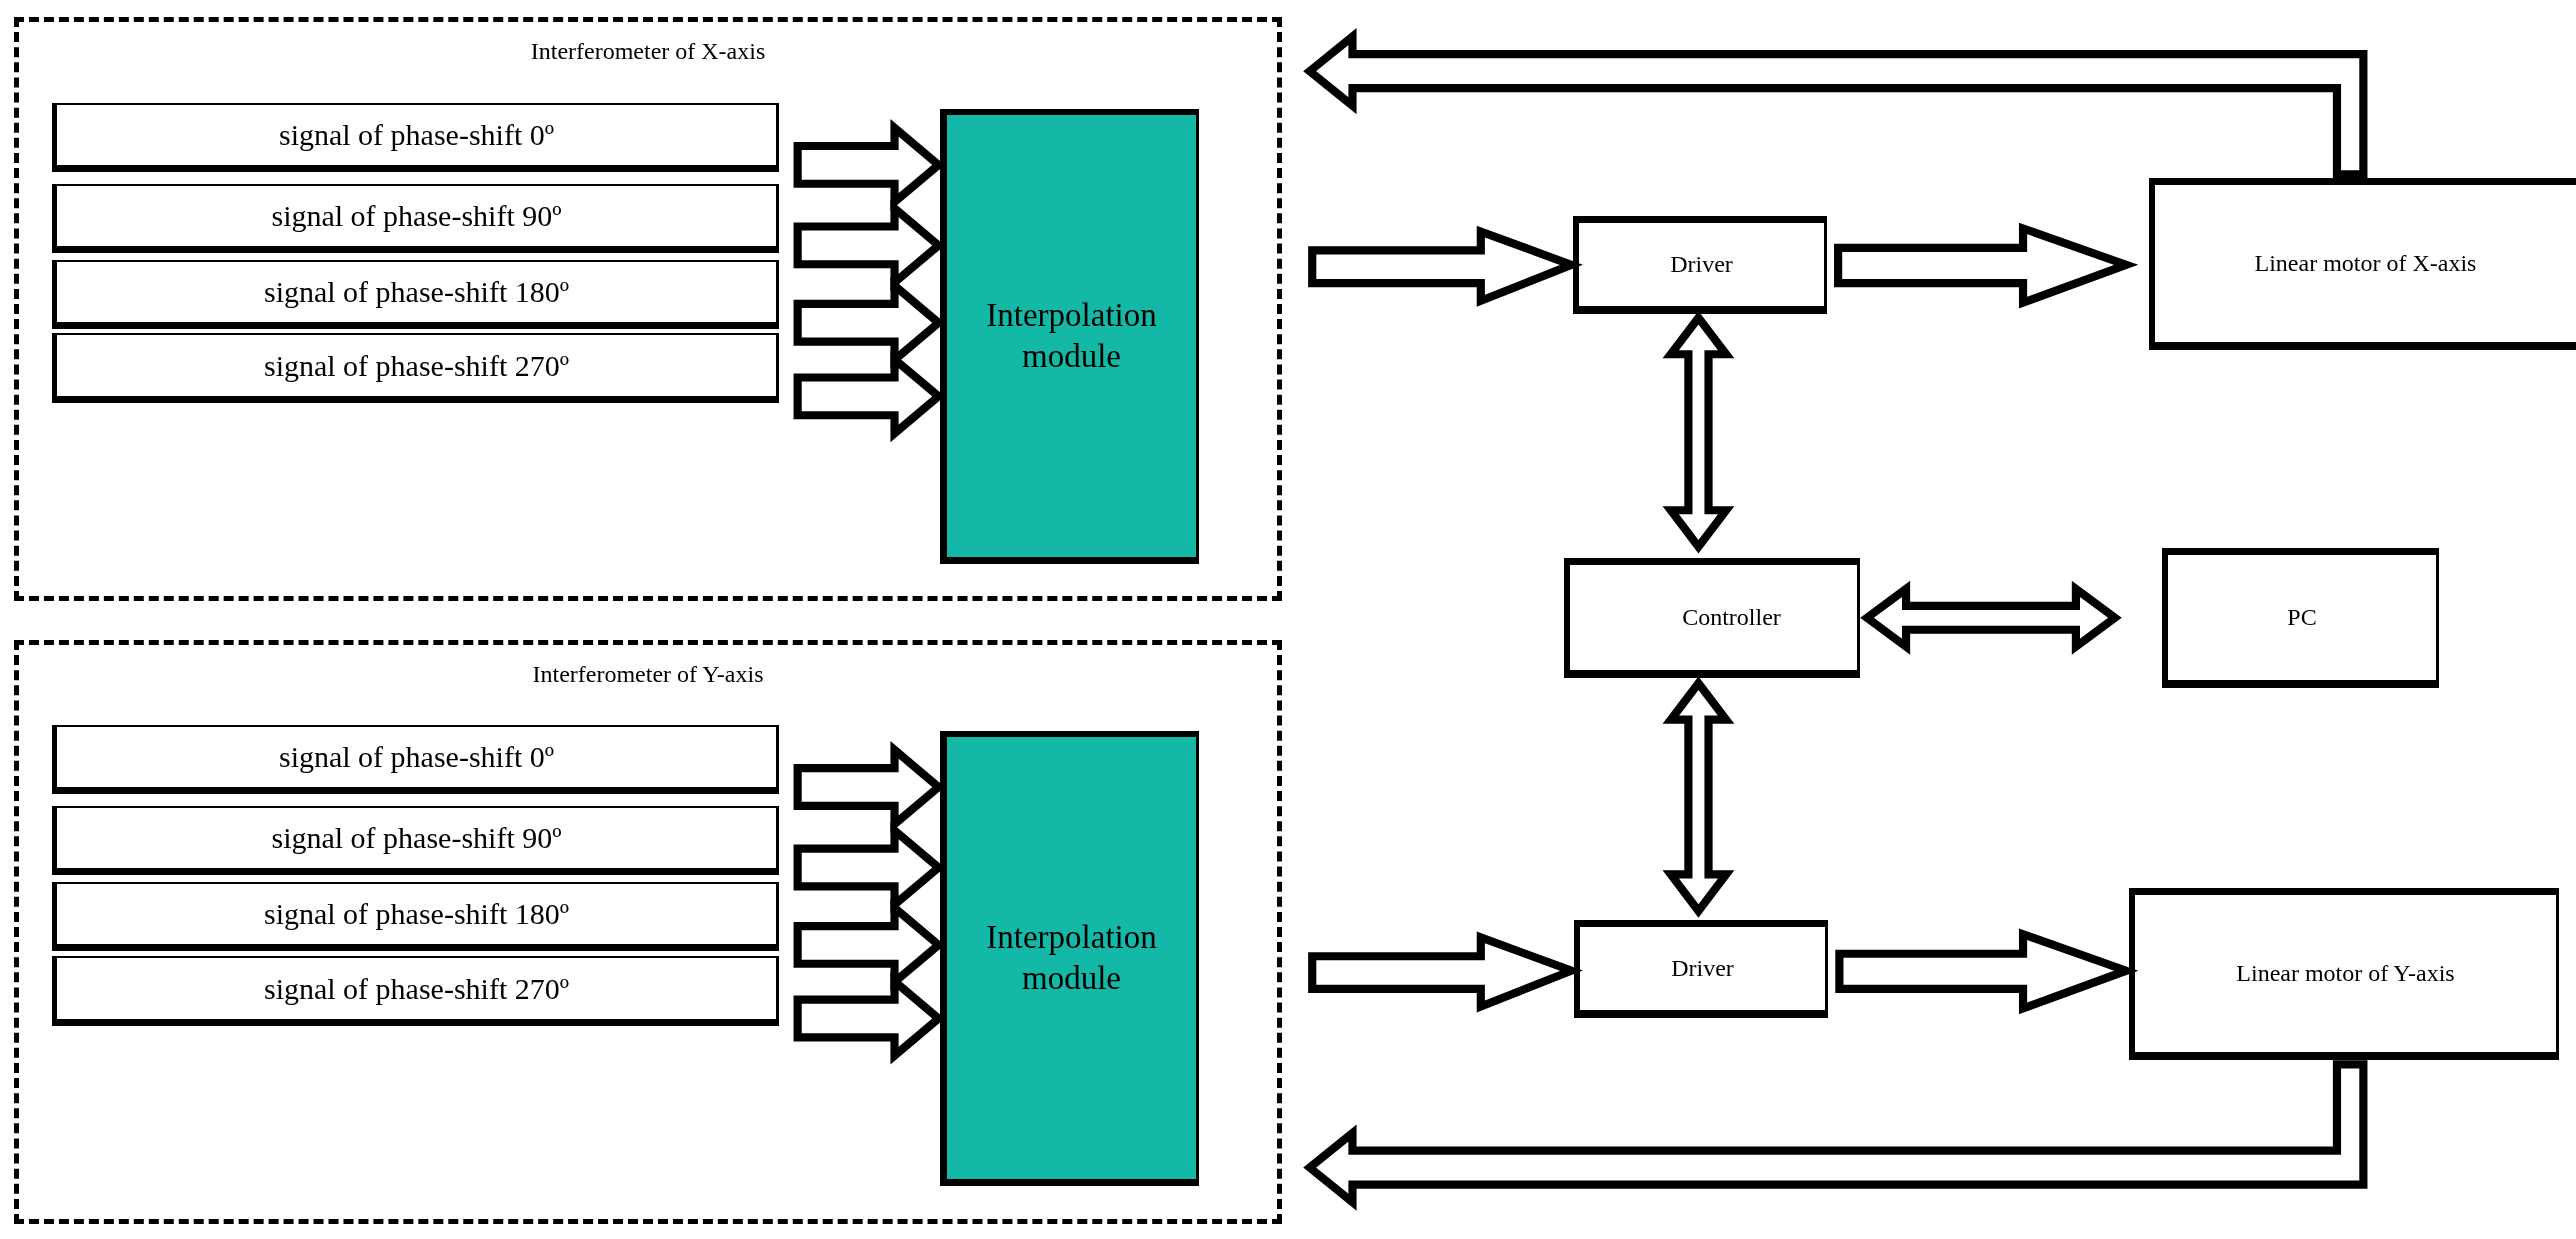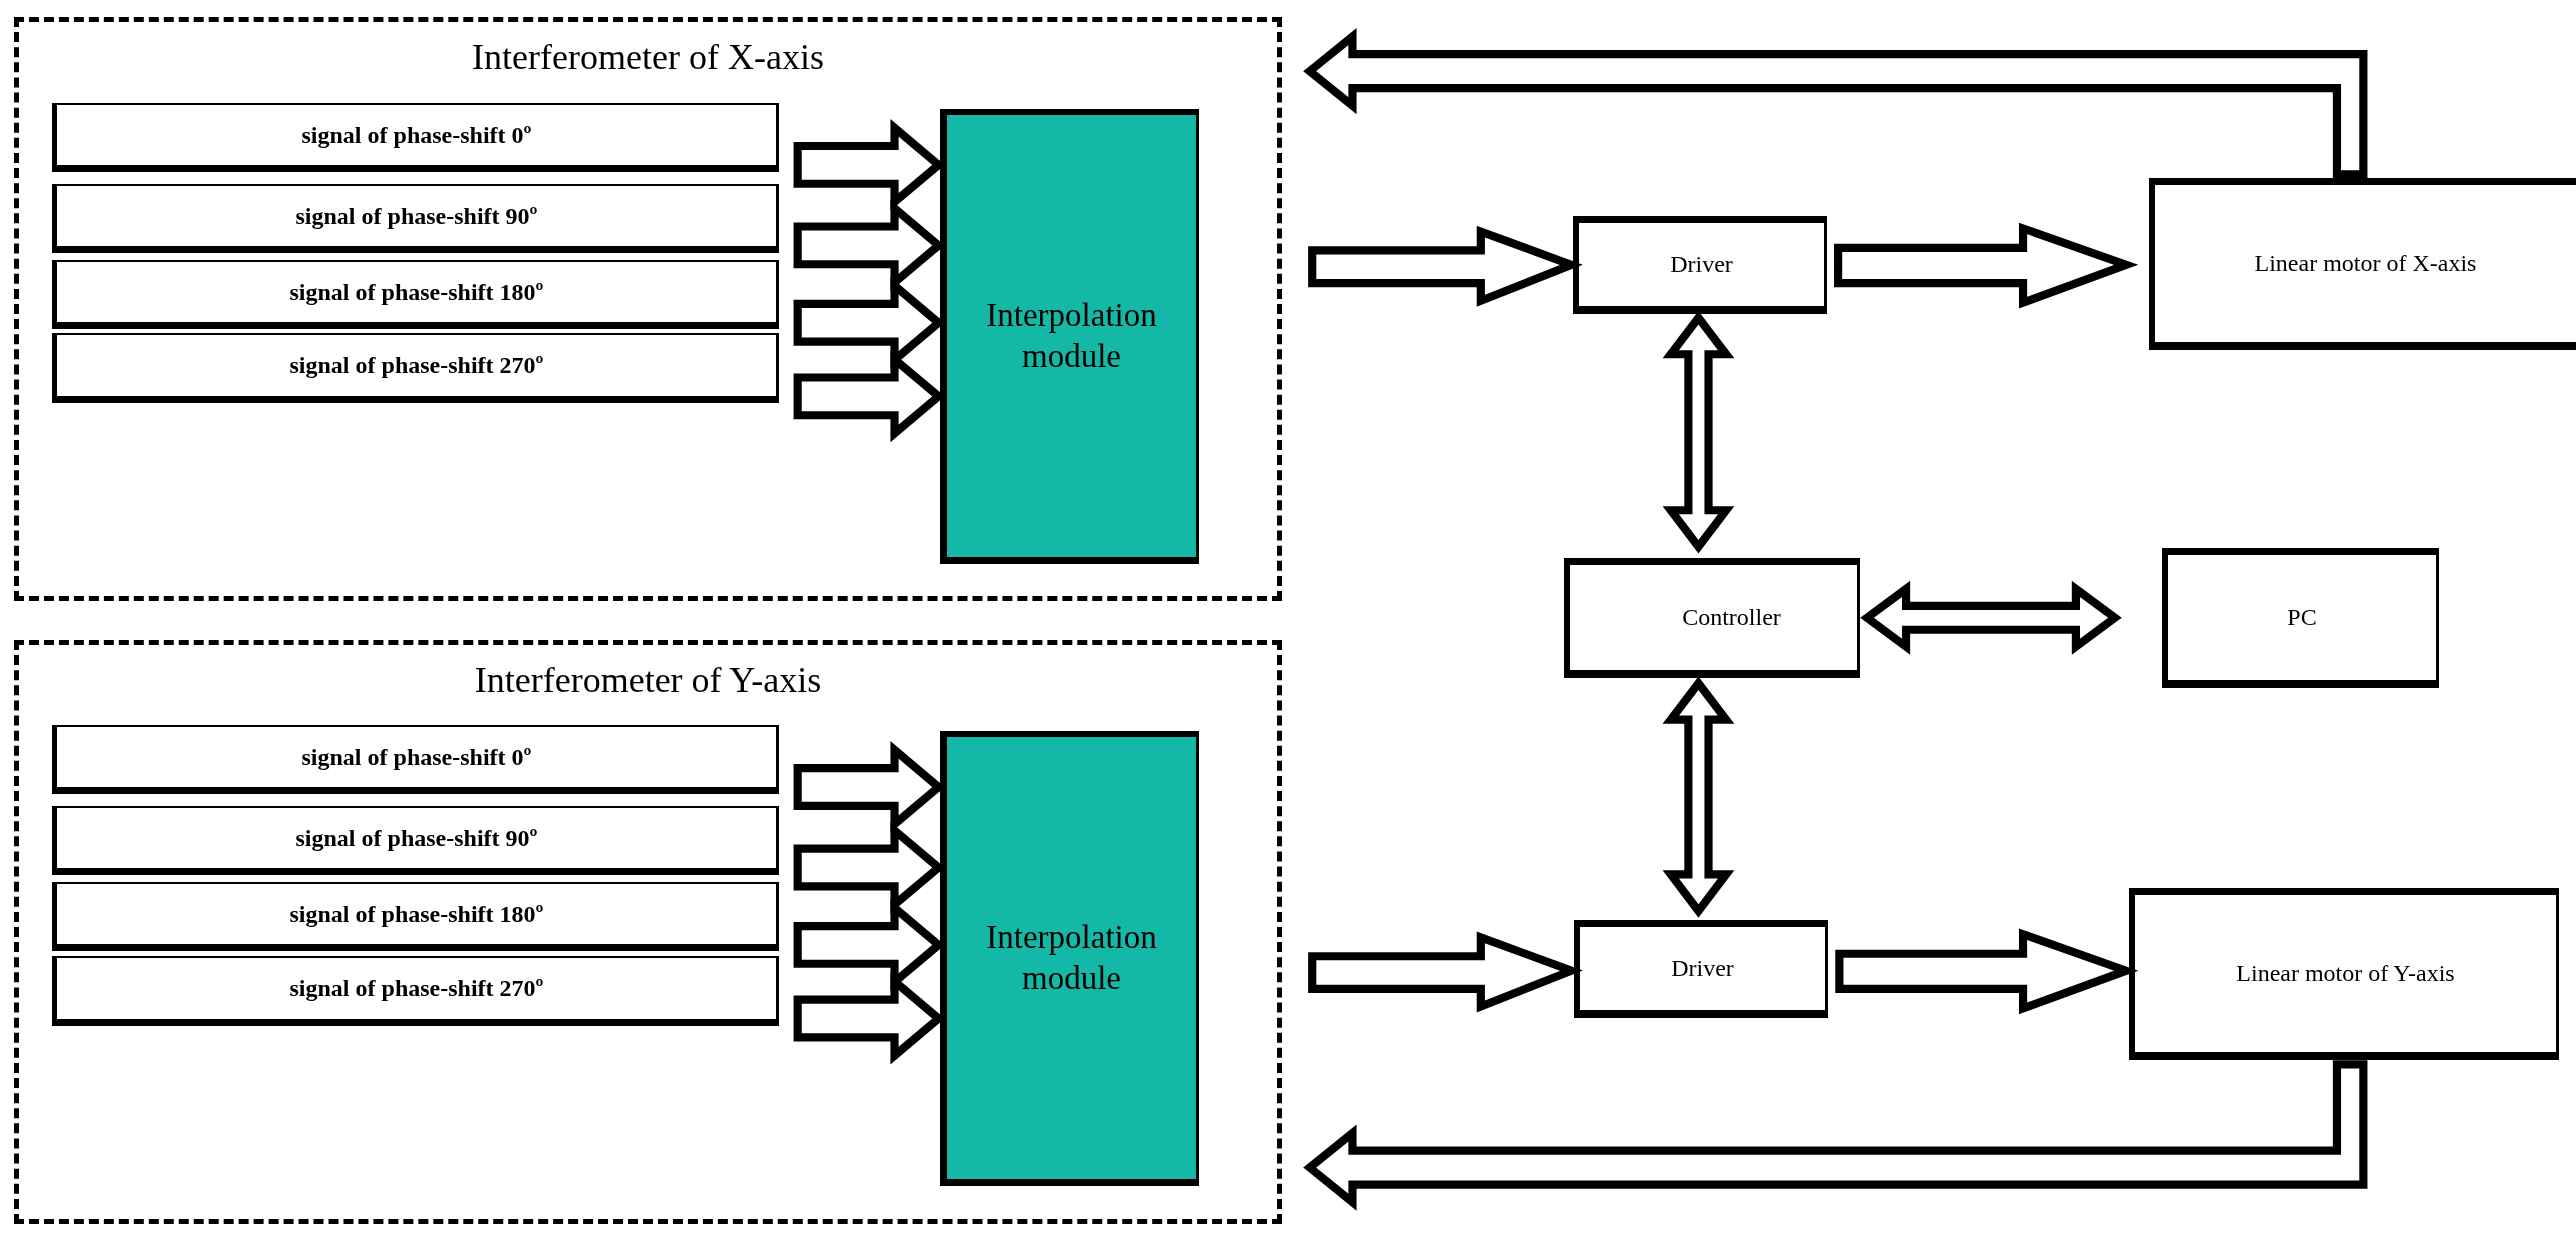--- a/index.html
+++ b/index.html
@@ -9,7 +9,7 @@
 
   .dashgroup{position:absolute;border:5.7px dashed #000;box-sizing:border-box;}
 
-  .grouptitle{position:absolute;text-align:center;font-size:36px;line-height:1;
+  .grouptitle{position:absolute;text-align:center;font-size:24px;line-height:1;
               white-space:nowrap;}
 
   .sbox{position:absolute;box-sizing:border-box;border:2.5px solid #000;

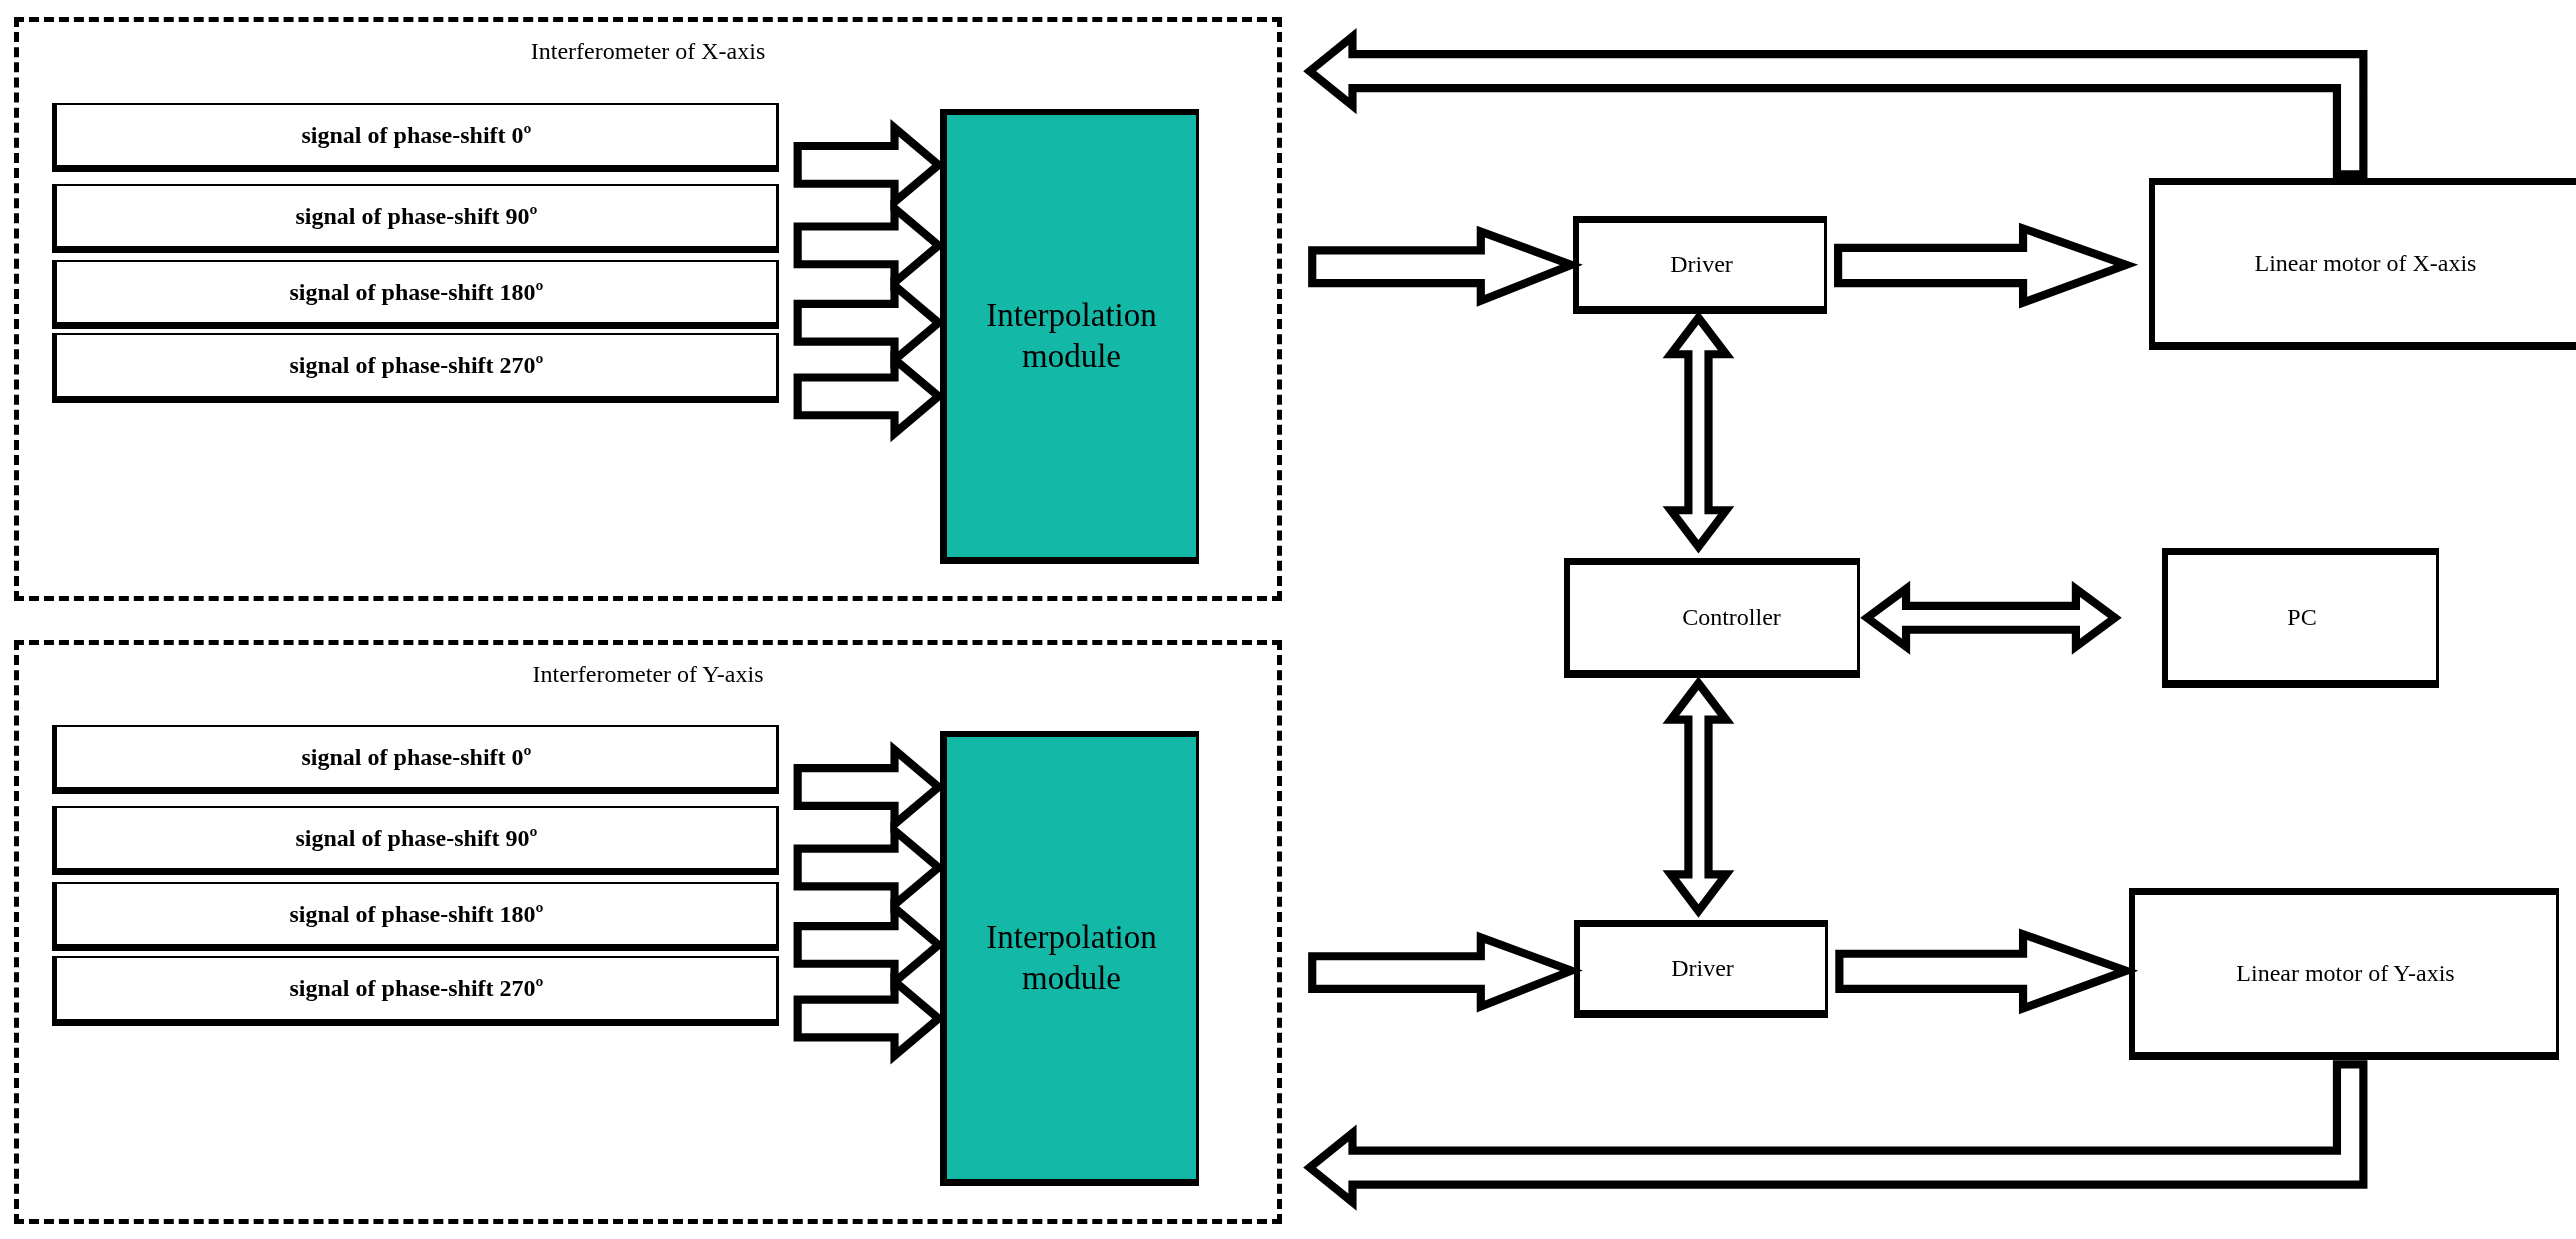--- a/index.html
+++ b/index.html
@@ -15,7 +15,7 @@
   .sbox{position:absolute;box-sizing:border-box;border:2.5px solid #000;
         border-right-width:3.1px;border-bottom-width:7px;border-left-width:5.7px;
         display:flex;align-items:center;justify-content:center;
-        font-size:24px;background:#fff;font-weight:bold;}
+        font-size:30px;background:#fff;}
 
   .bbox{position:absolute;box-sizing:border-box;border:3.1px solid #000;
         border-bottom-width:8.2px;border-left-width:6.3px;border-top-width:7px;

